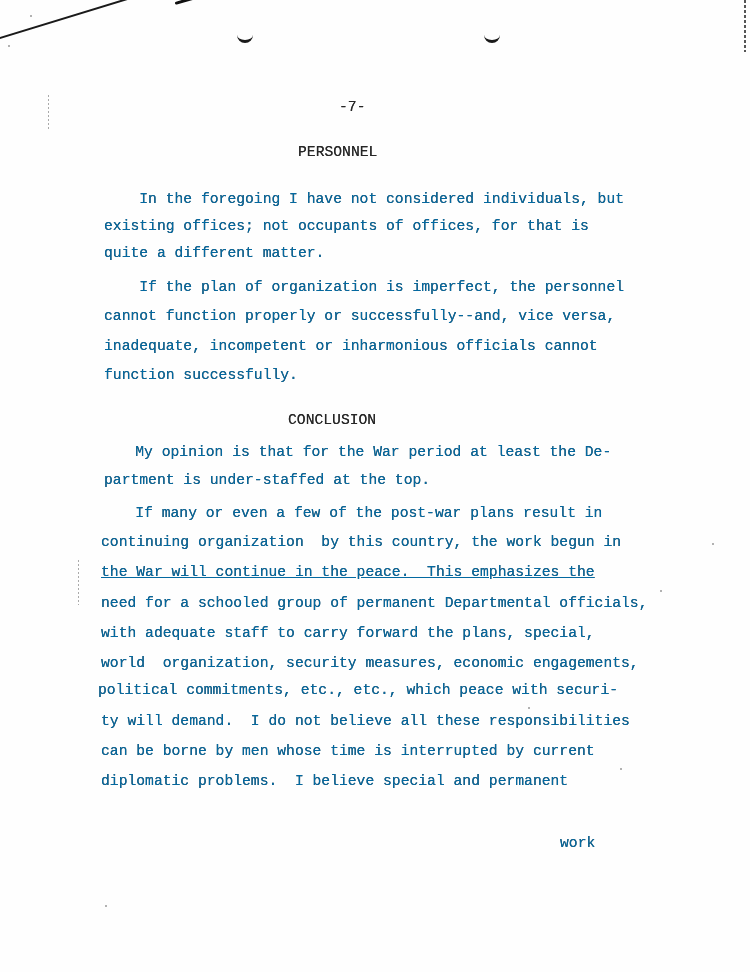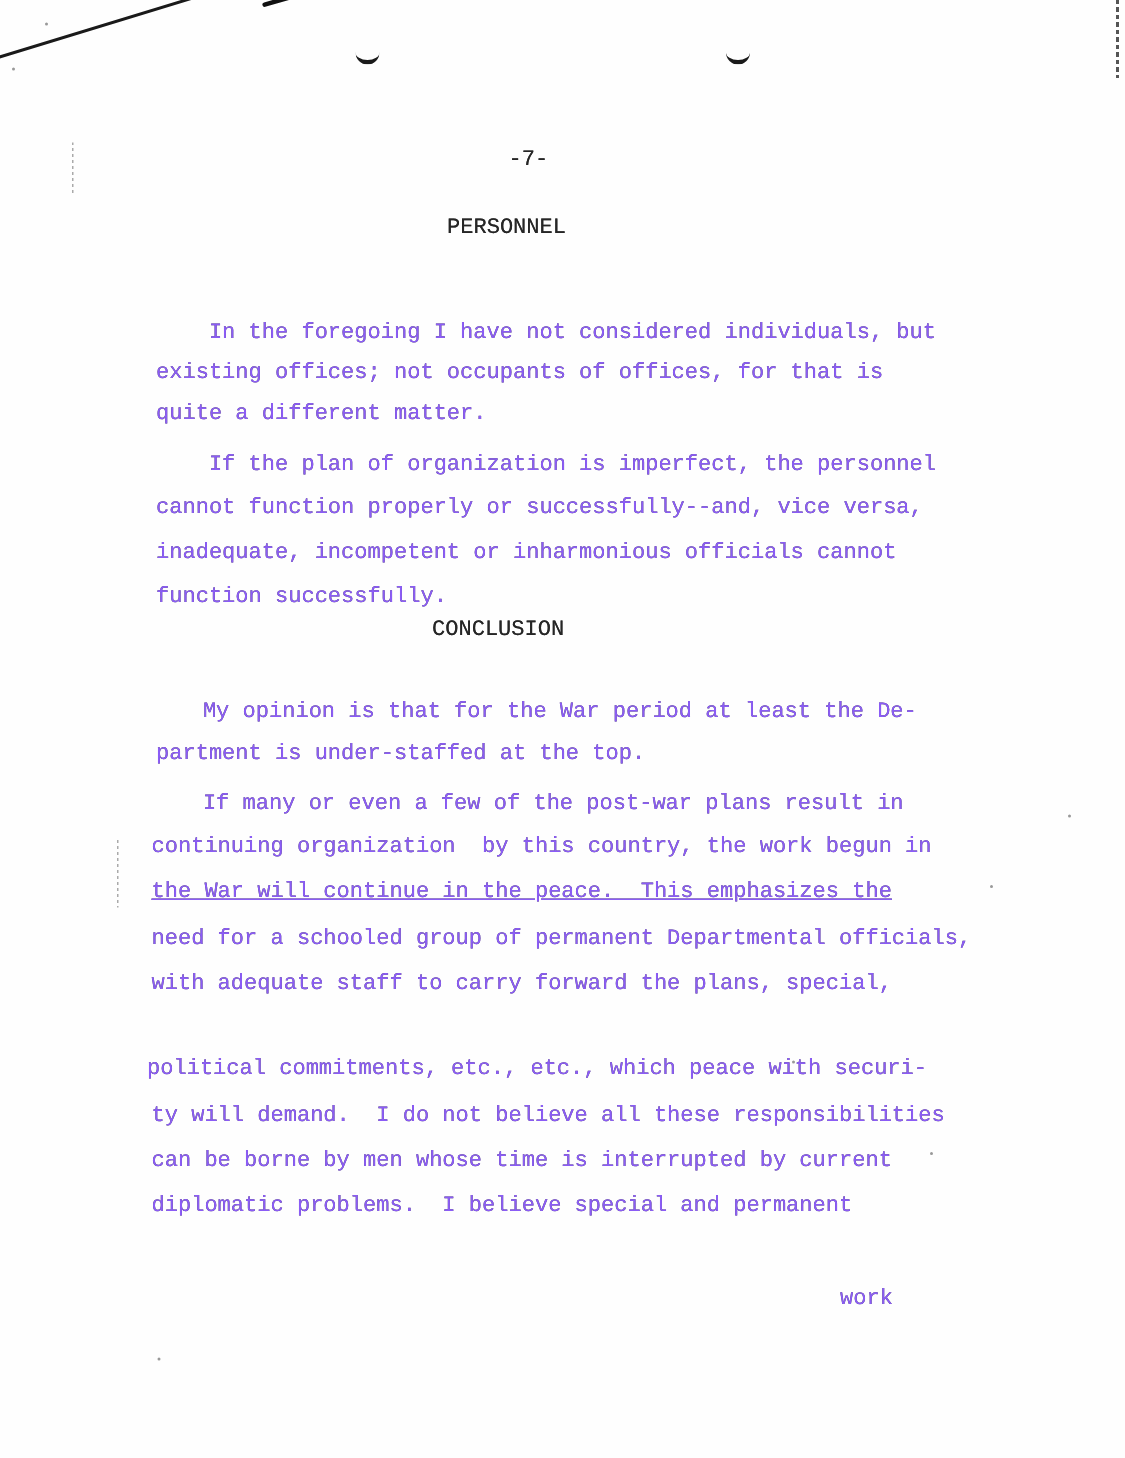--- a/index.html
+++ b/index.html
@@ -27,9 +27,8 @@
       line-height: 18px;
       white-space: pre;
       letter-spacing: 0px;
-      color: #8b5cf6;
+      color: #0369a1;
       text-shadow: 0 0 0.4px #444;
-      margin-top: 23px;
     }
     .center {
       position: absolute;

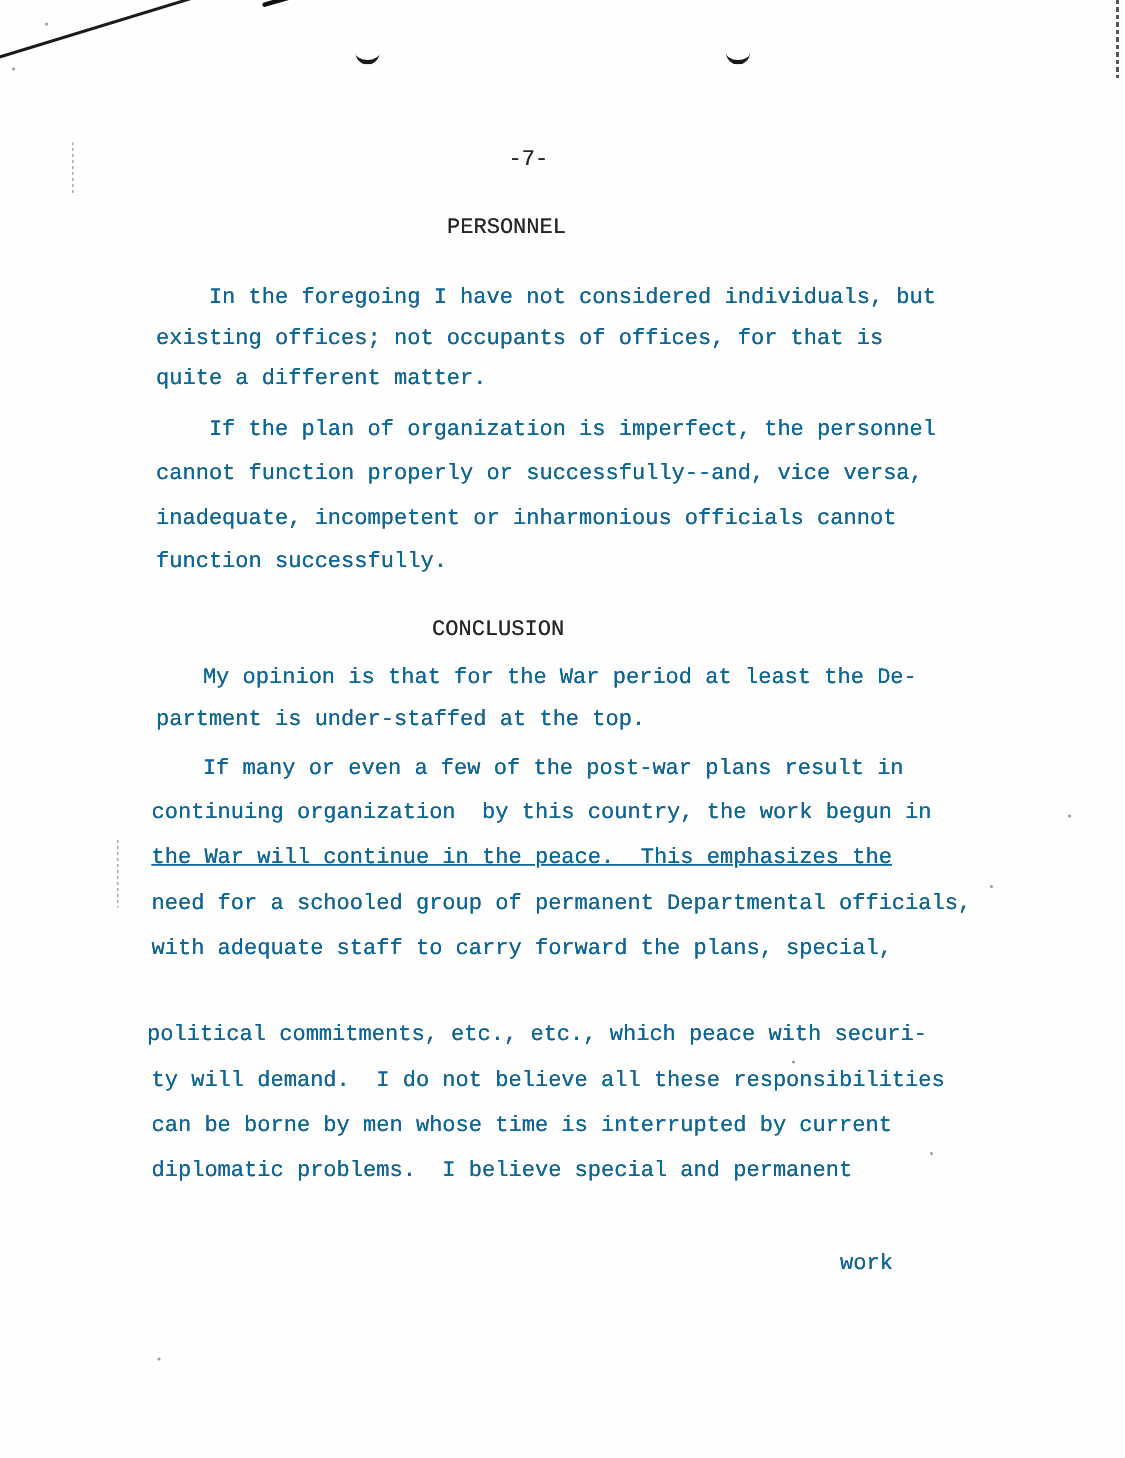--- a/index.html
+++ b/index.html
@@ -124,6 +124,7 @@
   <div class="line" style="left:101px; top:563px;text-decoration:underline;">the War will continue in the peace.  This emphasizes the</div>
   <div class="line" style="left:101px; top:594px;">need for a schooled group of permanent Departmental officials,</div>
   <div class="line" style="left:101px; top:624px;">with adequate staff to carry forward the plans, special,</div>
+  <div class="line" style="left:101px; top:654px;">world  organization, security measures, economic engagements,</div>
   <div class="line" style="left:98px; top:681px;">political commitments, etc., etc., which peace with securi-</div>
   <div class="line" style="left:101px; top:712px;">ty will demand.  I do not believe all these responsibilities</div>
   <div class="line" style="left:101px; top:742px;">can be borne by men whose time is interrupted by current</div>

